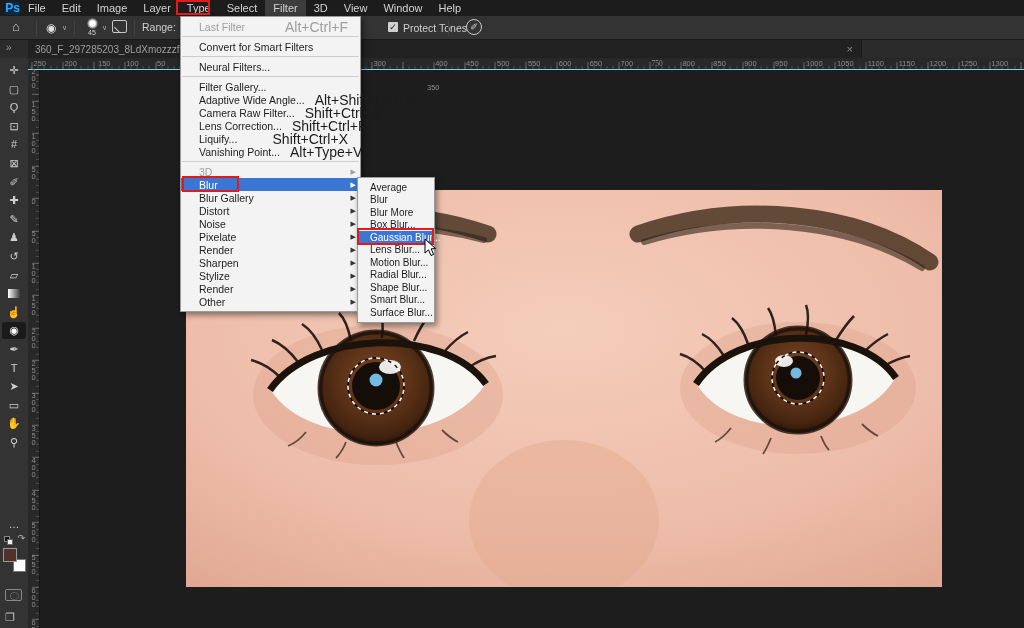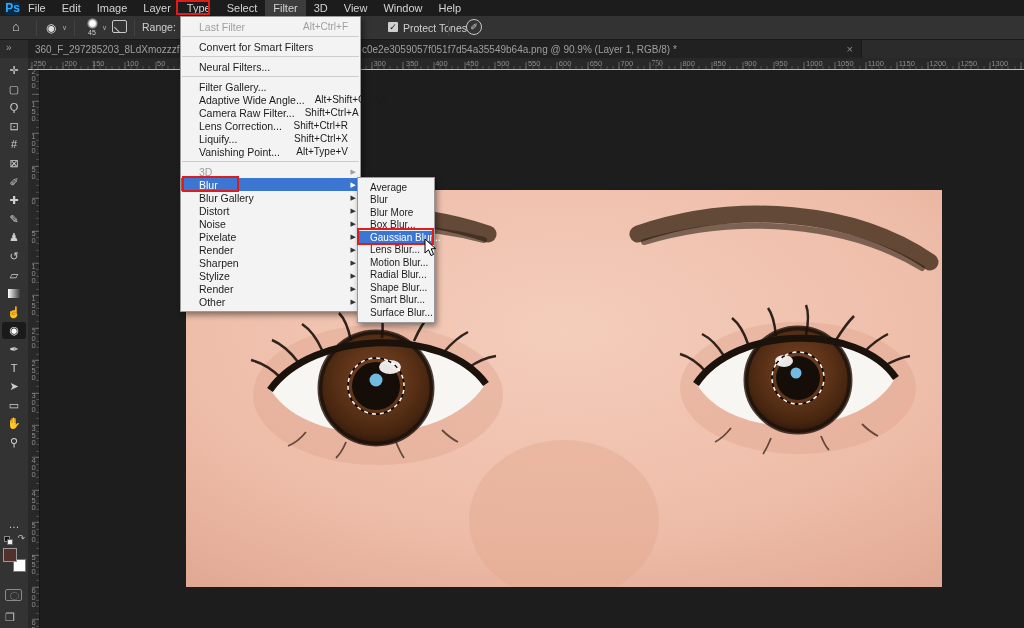--- a/index.html
+++ b/index.html
@@ -121,7 +121,7 @@
     color:#1c1c1c; padding:0 4px 0 18px; cursor:default;justify-content:space-between; }
   #blur-submenu .mrow { height:12.5px; font-size:10px; padding-left:12px; }
   .mrow .lbl { flex:1; white-space:nowrap; }
-  .mrow .sc { font-size:10px; margin-left:10px; white-space:nowrap; }
+  .mrow .sc { font-size:14px; margin-left:10px; white-space:nowrap; }
   .mrow .arr { width:8px; text-align:right; font-size:7px; color:#333; }
   .mrow.disabled { color:#9e9e9e; }
   .mrow.disabled .arr { color:#9e9e9e; }

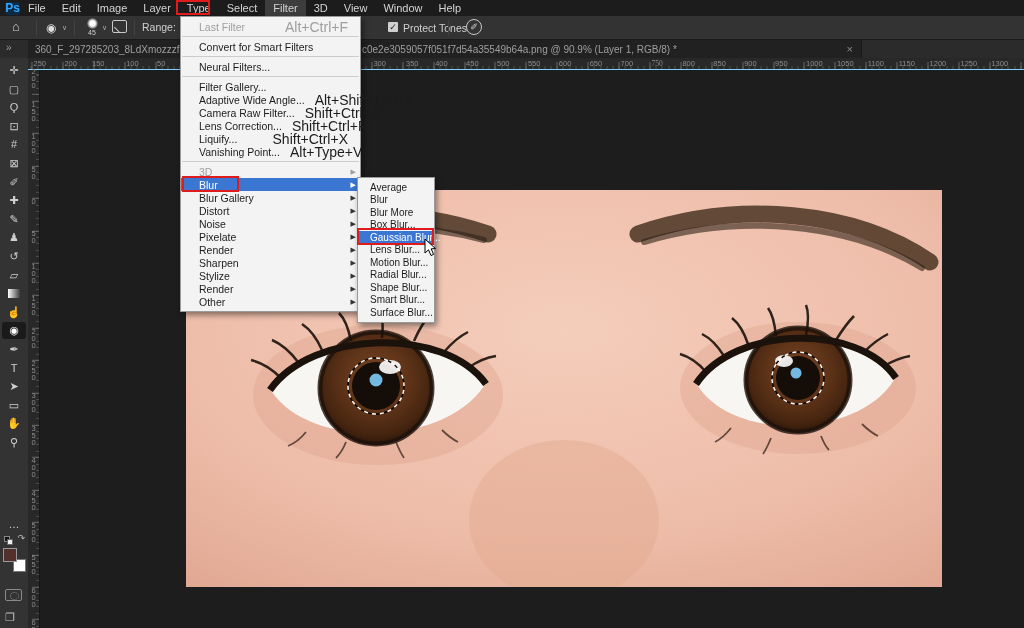--- a/index.html
+++ b/index.html
@@ -184,7 +184,6 @@
     <span class="tab-overflow">»</span>
     <div class="doctab">
       <span class="tab-text tt-left">360_F_297285203_8LdXmozzzfuMh1nQ</span>
-      <span class="tab-text tt-right">c0e2e3059057f051f7d54a35549b64a.png @ 90.9% (Layer 1, RGB/8) *</span>
       <span class="tab-close">×</span>
     </div>
   </div>

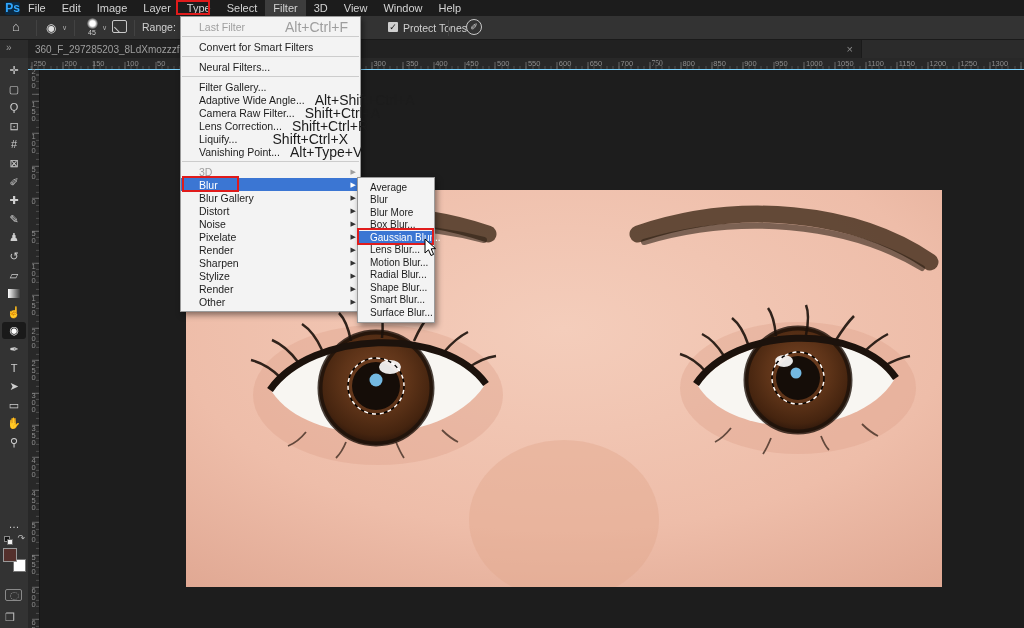--- a/index.html
+++ b/index.html
@@ -194,7 +194,7 @@
     <div class="major"></div>
   <span class="hlabel" style="left: 5.5px;">250</span>
       <span class="hlabel" style="left: 36.4px;">200</span>
-      <span class="hlabel" style="left: 64px;">150</span>
+      <span class="hlabel" style="left: 70px;">150</span>
       <span class="hlabel" style="left: 98.2px;">100</span>
       <span class="hlabel" style="left: 129.1px;">50</span>
       <span class="hlabel" style="left: 345.4px;">300</span>

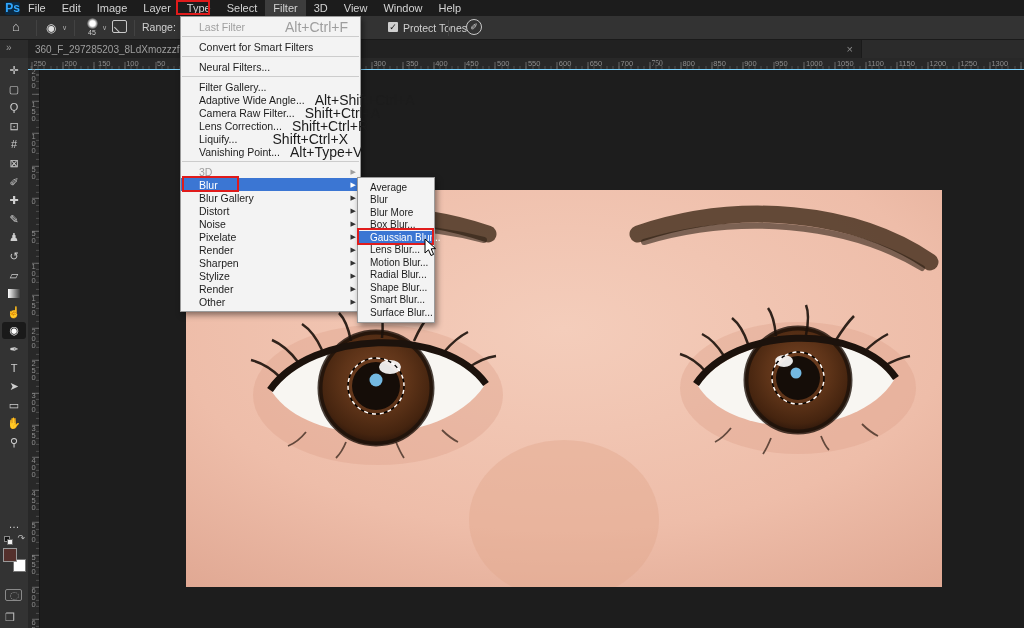--- a/index.html
+++ b/index.html
@@ -198,7 +198,7 @@
       <span class="hlabel" style="left: 98.2px;">100</span>
       <span class="hlabel" style="left: 129.1px;">50</span>
       <span class="hlabel" style="left: 345.4px;">300</span>
-      <span class="hlabel" style="left: 378px;">350</span>
+      <span class="hlabel" style="left: 399px; margin-top: 24px;">350</span>
       <span class="hlabel" style="left: 407.2px;">400</span>
       <span class="hlabel" style="left: 438.1px;">450</span>
       <span class="hlabel" style="left: 469px;">500</span>

